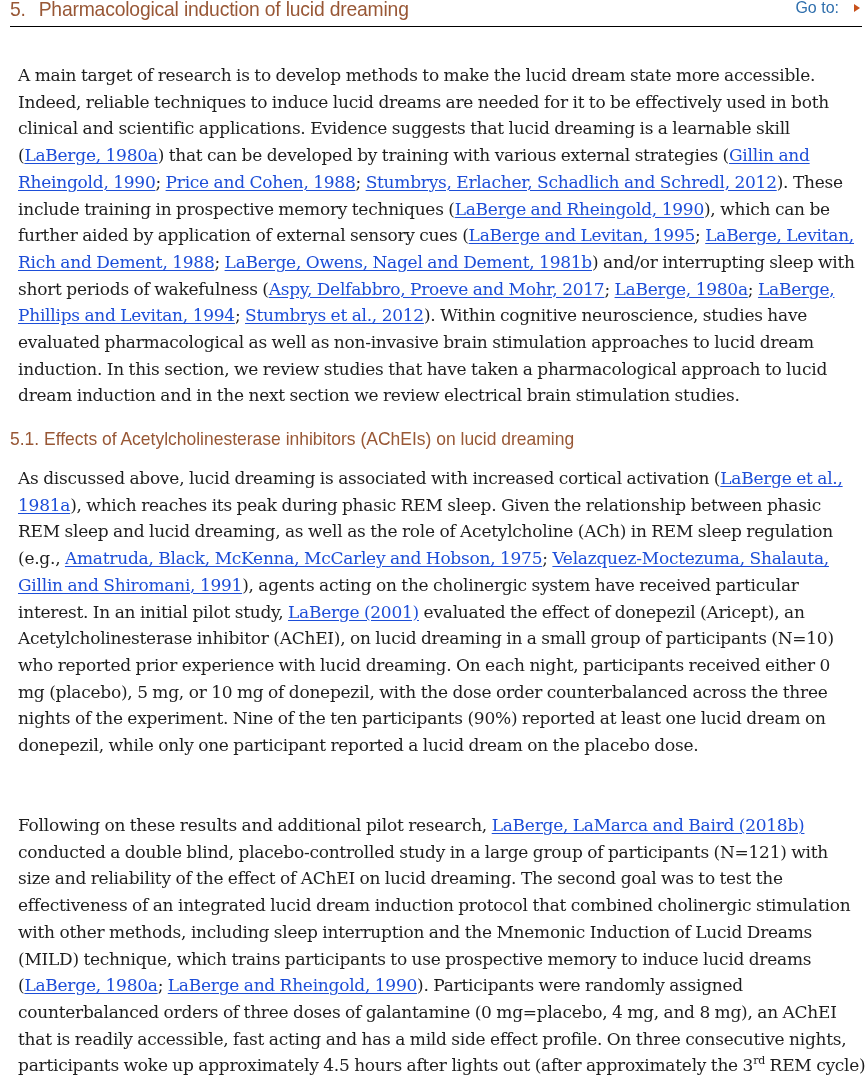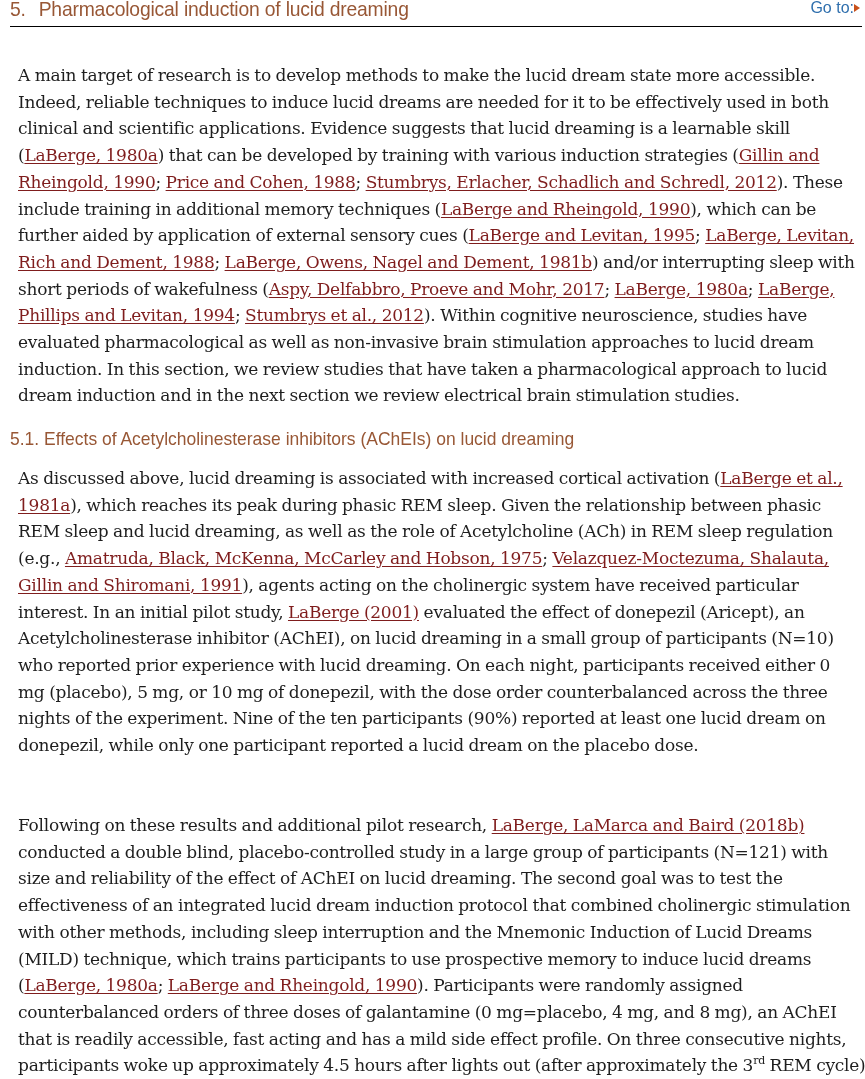--- a/index.html
+++ b/index.html
@@ -22,7 +22,7 @@
   .goto {
     position: absolute; right: 2px; top: -1px;
     font-family: "Liberation Sans", sans-serif; font-size: 16px; color: #2f6fad;
-    display: flex; align-items: center; gap: 0; cursor: pointer;
+    display: flex; align-items: center; gap: 15px; cursor: pointer;
   }
   .goto .tri {
     width: 0; height: 0; border-top: 4px solid transparent; border-bottom: 4px solid transparent;

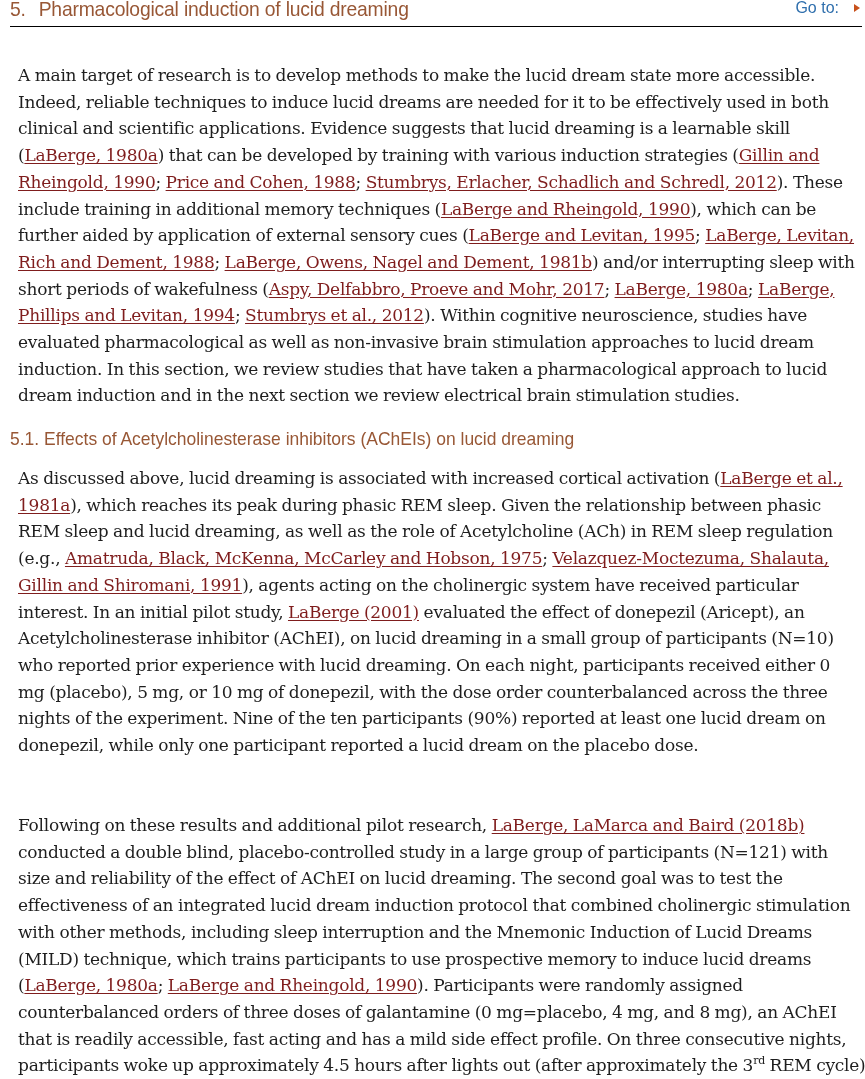--- a/index.html
+++ b/index.html
@@ -33,7 +33,7 @@
     font-size: 17px; line-height: 26.7px; margin: 8px;
     letter-spacing: -0.25px; word-spacing: -0.5px;
   }
-  .para a { color: #7f1d1d; text-decoration: underline; text-underline-offset: 2px; }
+  .para a { color: #1d4ed8; text-decoration: underline; text-underline-offset: 2px; }
   .sub-title {
     position: absolute; left: 10px; top: 428px;
     font-family: "Liberation Sans", sans-serif;

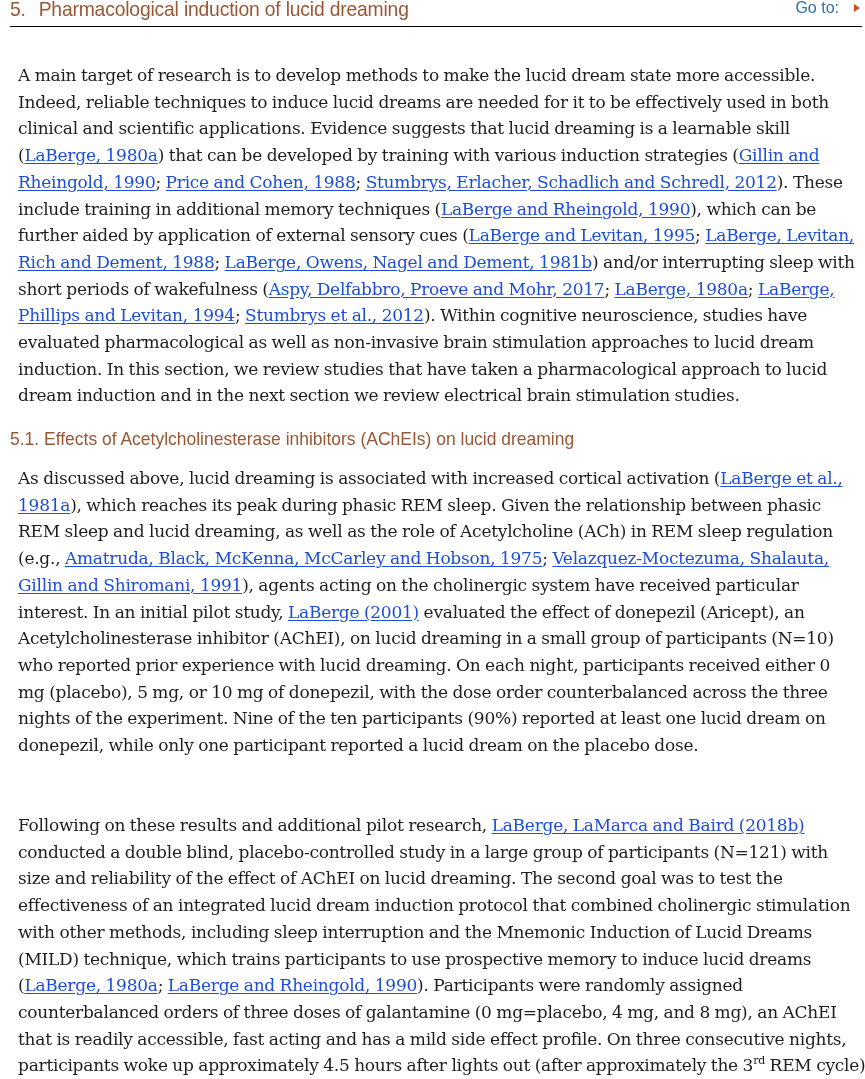--- a/index.html
+++ b/index.html
@@ -63,7 +63,7 @@
     <span class="line"><span>A main target of research is to develop methods to make the lucid dream state more accessible.</span></span>
     <span class="line"><span>Indeed, reliable techniques to induce lucid dreams are needed for it to be effectively used in both</span></span>
     <span class="line"><span>clinical and scientific applications. Evidence suggests that lucid dreaming is a learnable skill</span></span>
-    <span class="line"><span>(</span><a href="#">LaBerge, 1980a</a><span>) that can be developed by training with various induction strategies (</span><a href="#">Gillin and</a></span>
+    <span class="line"><span>(</span><a href="#">LaBerge, 1980a</a><span>) that can be developed by training with various external strategies (</span><a href="#">Gillin and</a></span>
     <span class="line"><a href="#">Rheingold, 1990</a><span>; </span><a href="#">Price and Cohen, 1988</a><span>; </span><a href="#">Stumbrys, Erlacher, Schadlich and Schredl, 2012</a><span>). These</span></span>
     <span class="line"><span>include training in additional memory techniques (</span><a href="#">LaBerge and Rheingold, 1990</a><span>), which can be</span></span>
     <span class="line"><span>further aided by application of external sensory cues (</span><a href="#">LaBerge and Levitan, 1995</a><span>; </span><a href="#">LaBerge, Levitan,</a></span>

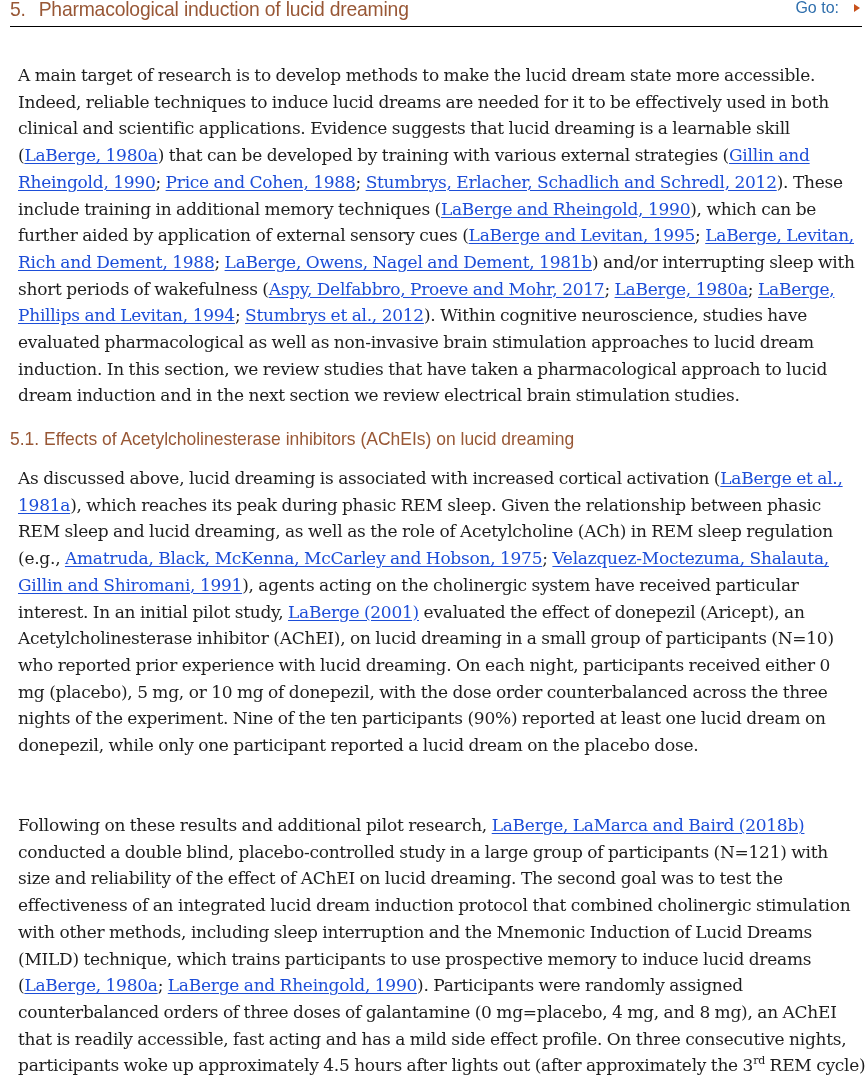--- a/index.html
+++ b/index.html
@@ -65,7 +65,7 @@
     <span class="line"><span>clinical and scientific applications. Evidence suggests that lucid dreaming is a learnable skill</span></span>
     <span class="line"><span>(</span><a href="#">LaBerge, 1980a</a><span>) that can be developed by training with various external strategies (</span><a href="#">Gillin and</a></span>
     <span class="line"><a href="#">Rheingold, 1990</a><span>; </span><a href="#">Price and Cohen, 1988</a><span>; </span><a href="#">Stumbrys, Erlacher, Schadlich and Schredl, 2012</a><span>). These</span></span>
-    <span class="line"><span>include training in additional memory techniques (</span><a href="#">LaBerge and Rheingold, 1990</a><span>), which can be</span></span>
+    <span class="line"><span>include training in prospective memory techniques (</span><a href="#">LaBerge and Rheingold, 1990</a><span>), which can be</span></span>
     <span class="line"><span>further aided by application of external sensory cues (</span><a href="#">LaBerge and Levitan, 1995</a><span>; </span><a href="#">LaBerge, Levitan,</a></span>
     <span class="line"><a href="#">Rich and Dement, 1988</a><span>; </span><a href="#">LaBerge, Owens, Nagel and Dement, 1981b</a><span>) and/or interrupting sleep with</span></span>
     <span class="line"><span>short periods of wakefulness (</span><a href="#">Aspy, Delfabbro, Proeve and Mohr, 2017</a><span>; </span><a href="#">LaBerge, 1980a</a><span>; </span><a href="#">LaBerge,</a></span>

